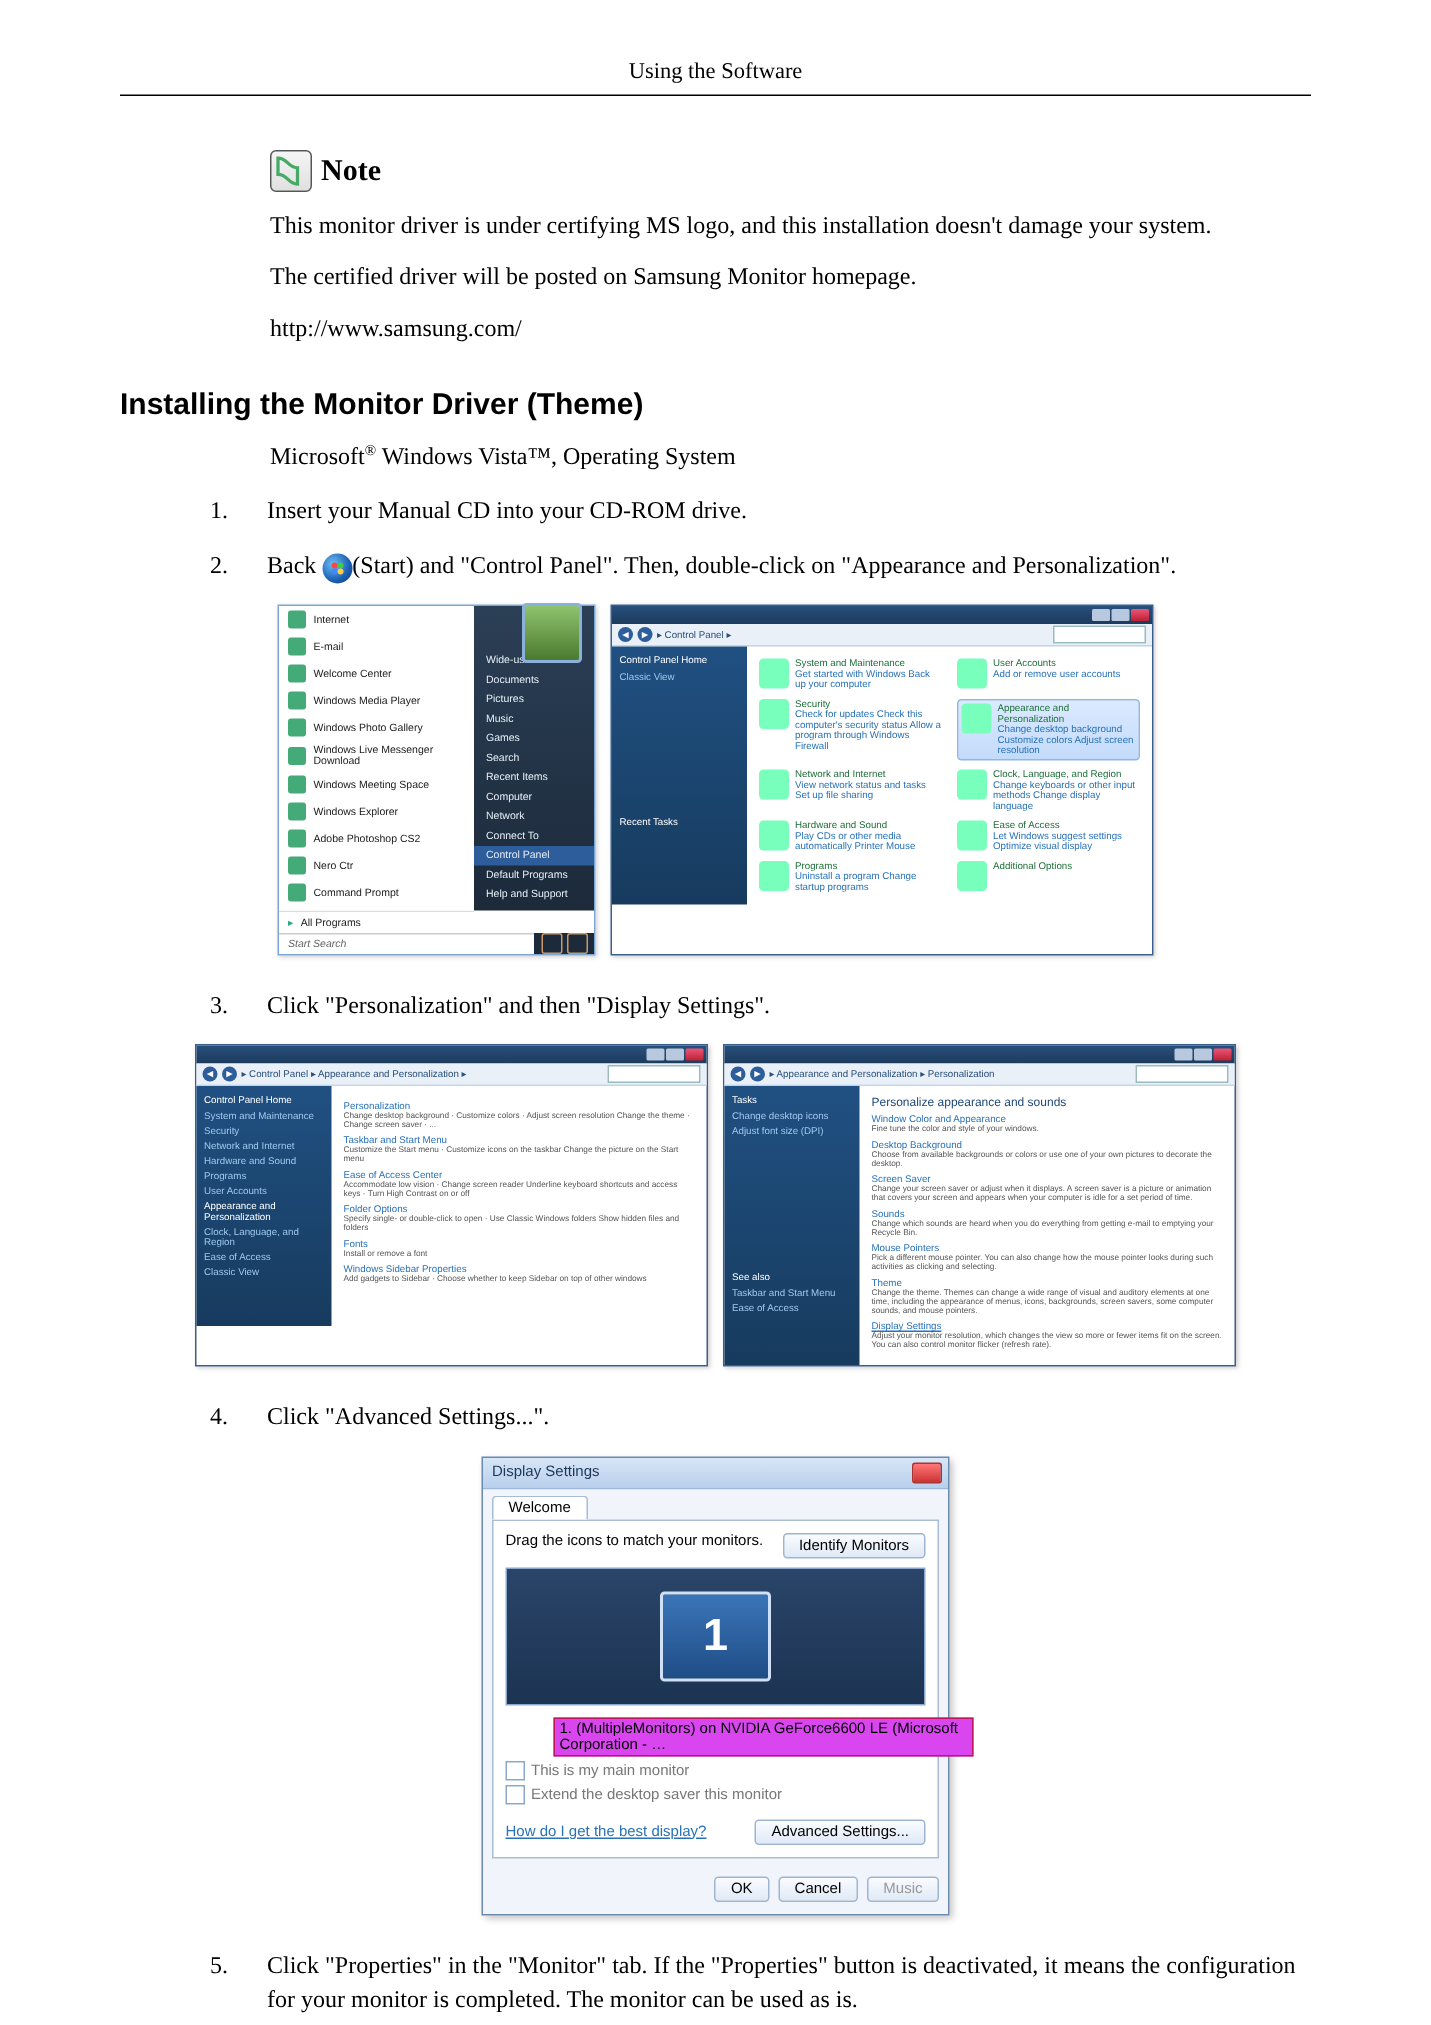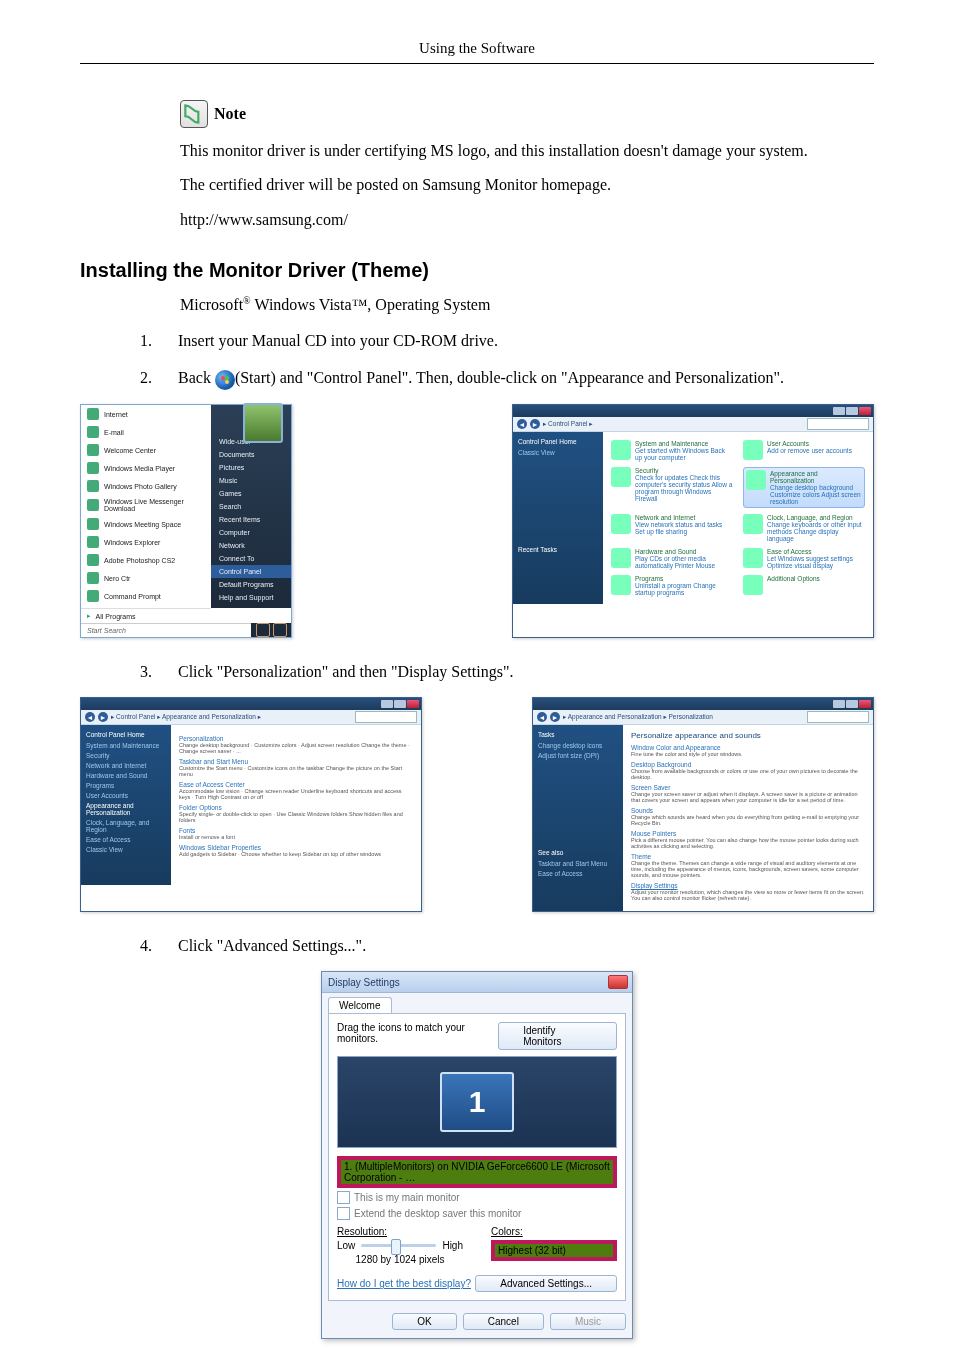--- a/index.html
+++ b/index.html
@@ -48,7 +48,7 @@
   }
   .note-label {
     font-weight: bold;
-    font-size: 16px;
+    font-size: 20px;
   }
   .para {
     font-size: 16px;

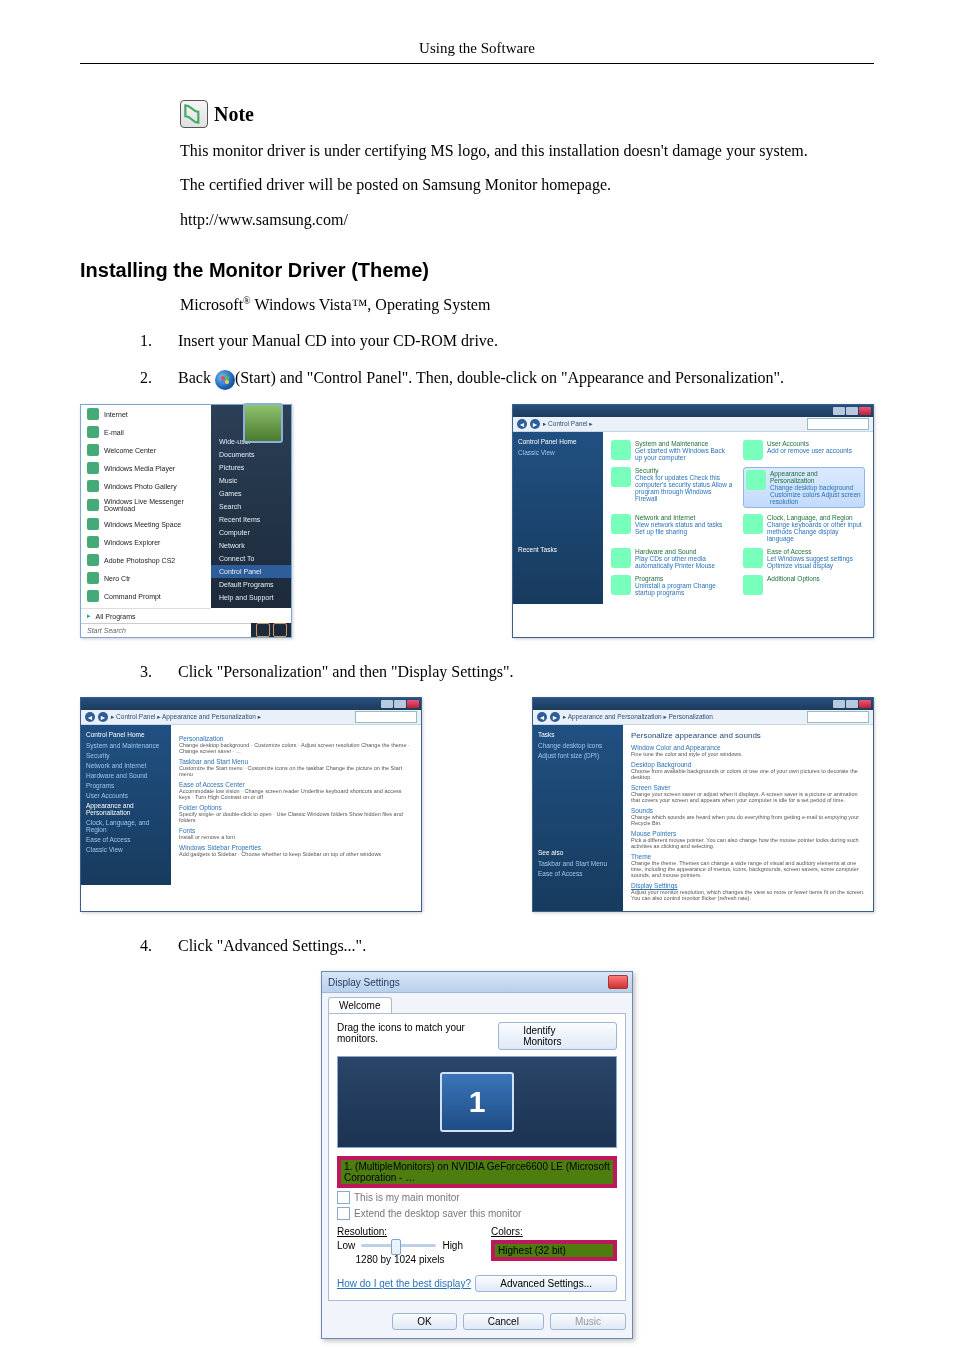--- a/index.html
+++ b/index.html
@@ -92,7 +92,7 @@
   .inline-start-icon svg { width: 12px; height: 12px; }
   .figure-row {
     display: flex;
-    justify-content: space-between;
+    justify-content: center;
     gap: 10px;
     margin: 10px 0 22px 0;
   }

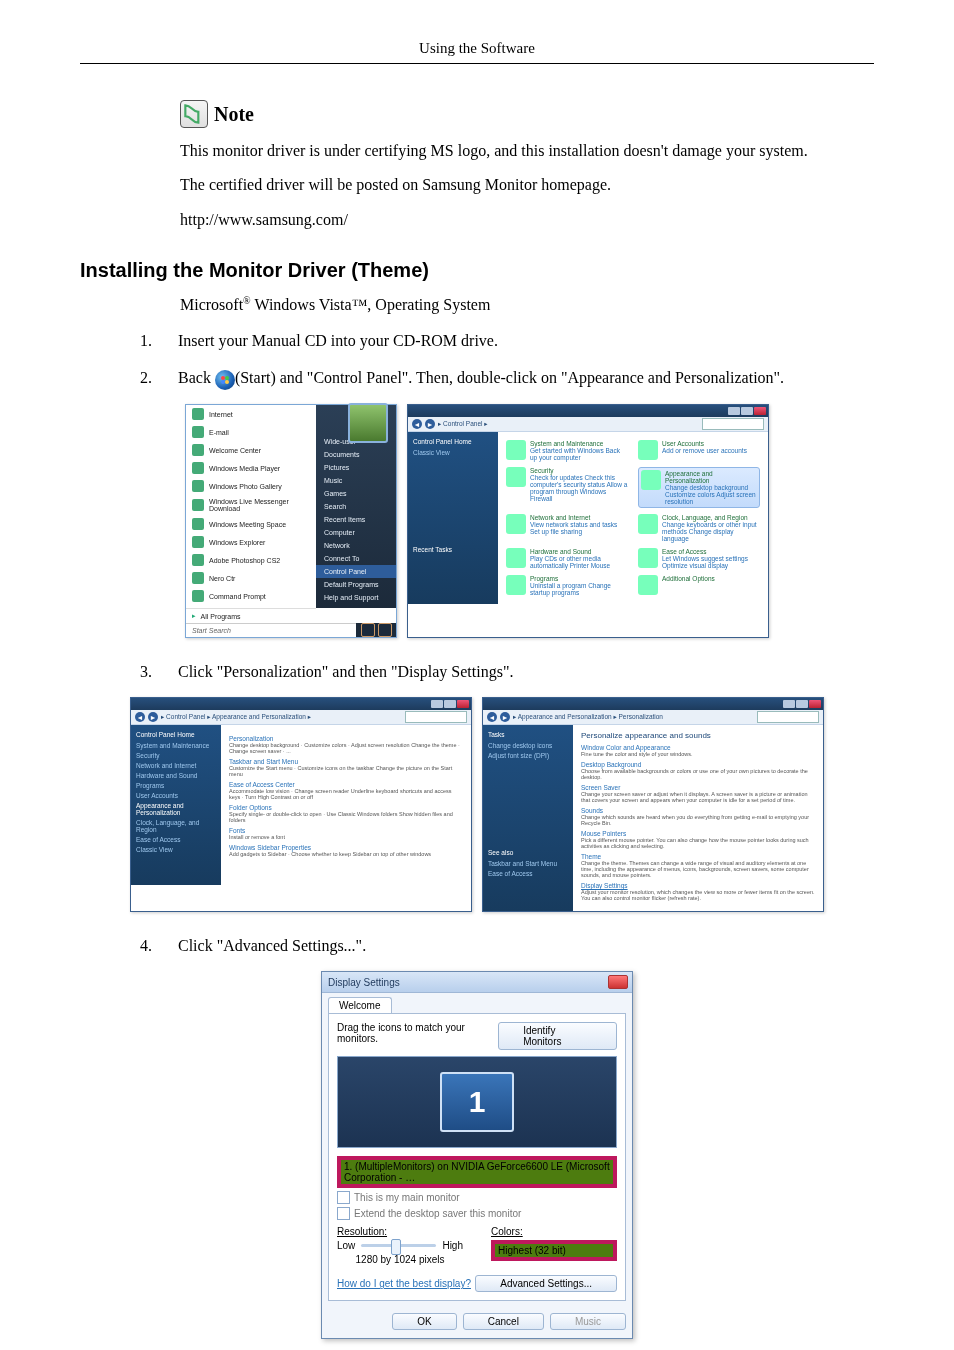--- a/index.html
+++ b/index.html
@@ -318,7 +318,7 @@
     padding: 6px 6px 8px 6px;
   }
   .dlg .dbtn {
-    padding: 2px 24px;
+    padding: 2px 10px;
     background: linear-gradient(#fafcff,#dfe9f6);
     border:1px solid #9db5d2;
     border-radius:3px;

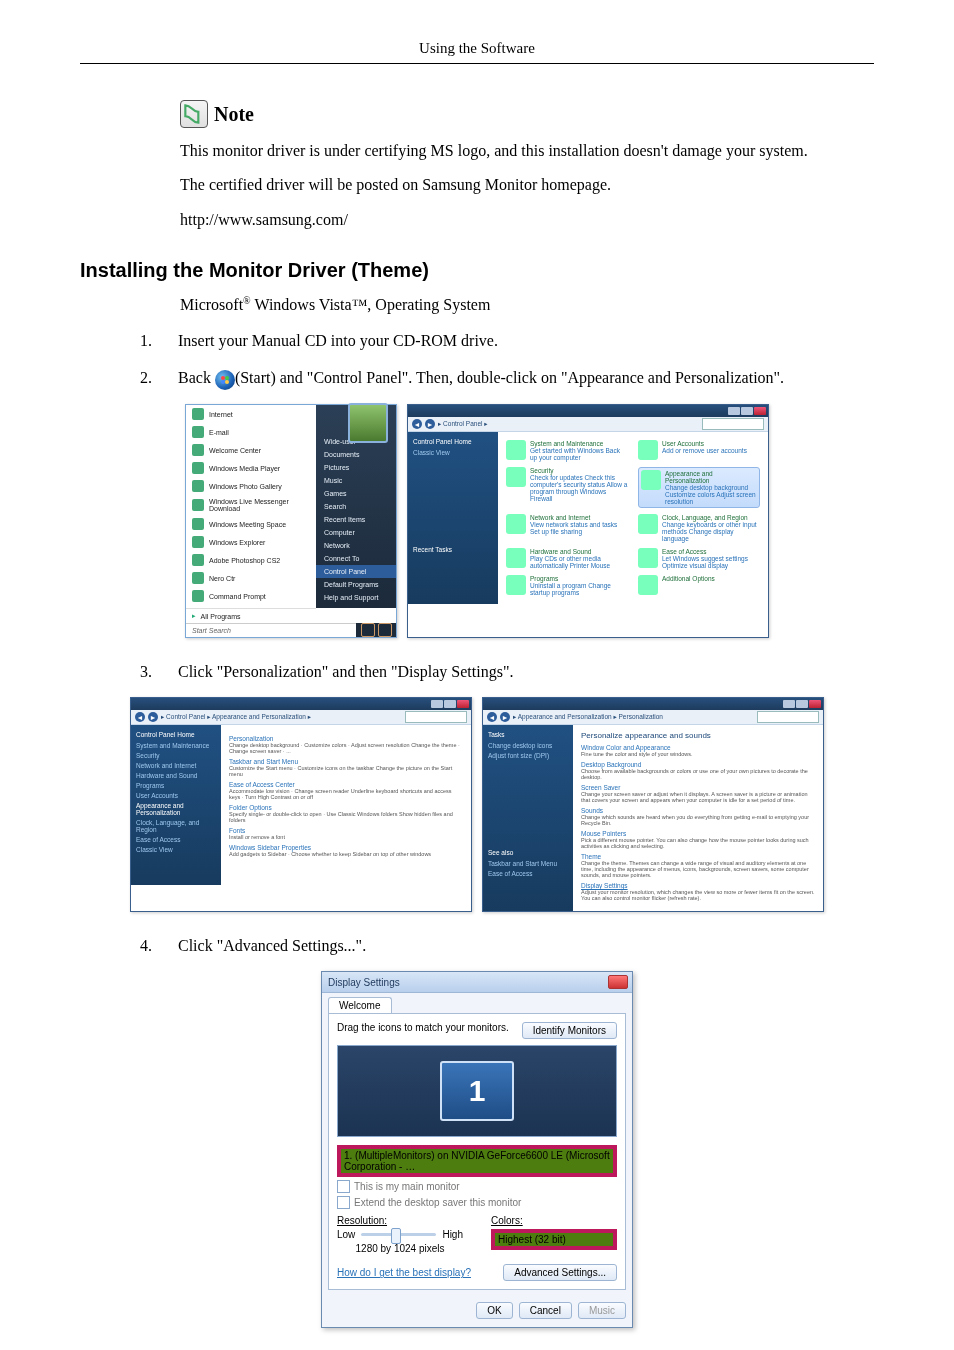--- a/index.html
+++ b/index.html
@@ -286,12 +286,13 @@
   }
   .dlg select, .dlg .combo {
     width:100%;
-    border:4px solid #be185d;
-    background:#4d7c0f;
+    border:1px solid #be185d;
+    background:#d946ef;
     padding:1px 3px;
     font-family: inherit;
     font-size: 10px;
     box-sizing: border-box;
+    margin-left: 32px;
   }
   .dlg .chk { display:flex; align-items:center; gap:4px; margin:3px 0; color:#777;}
   .dlg .chkbox { width:11px;height:11px;border:1px solid #8aa8cc; background:#fff;}

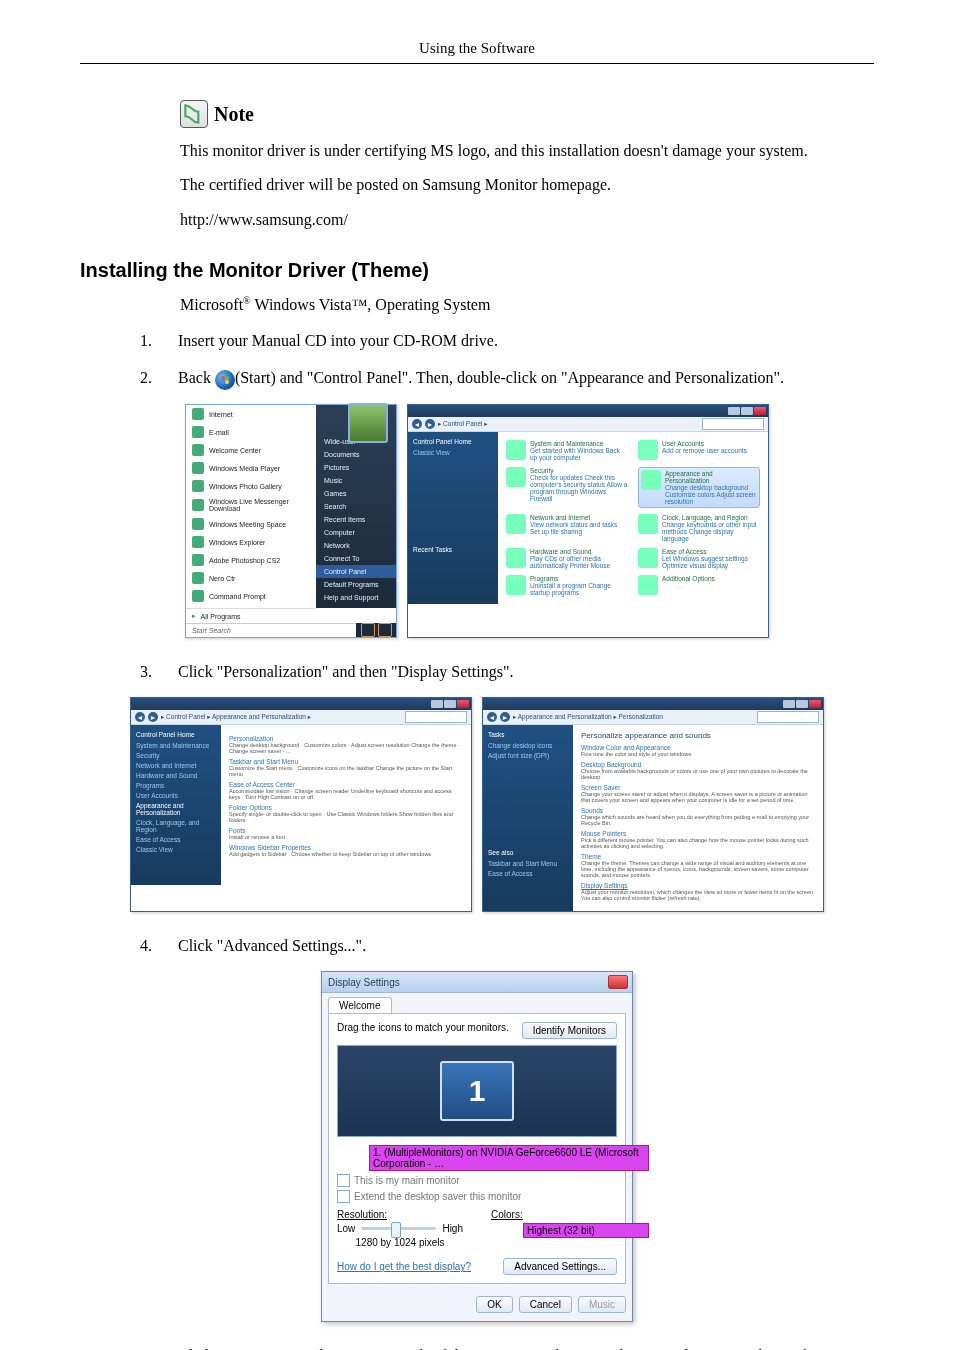--- a/index.html
+++ b/index.html
@@ -732,23 +732,6 @@
           <span class="chkbox"></span>
           <span>Extend the desktop saver this monitor</span>
         </div>
-        <div class="row2">
-          <div>
-            <div style="text-decoration:underline">Resolution:</div>
-            <div class="slider">
-              <span>Low</span>
-              <span class="track">
-                  <span class="thumb"></span>
-                </span>
-              <span>High</span>
-            </div>
-            <div class="resval">1280 by 1024 pixels</div>
-          </div>
-          <div>
-            <div style="text-decoration:underline">Colors:</div>
-            <div class="combo" style="margin-top:3px">Highest (32 bit)</div>
-          </div>
-        </div>
         <div class="linkrow">
           <span class="link">How do I get the best display?</span>
           <span class="dbtn">Advanced Settings...</span>

